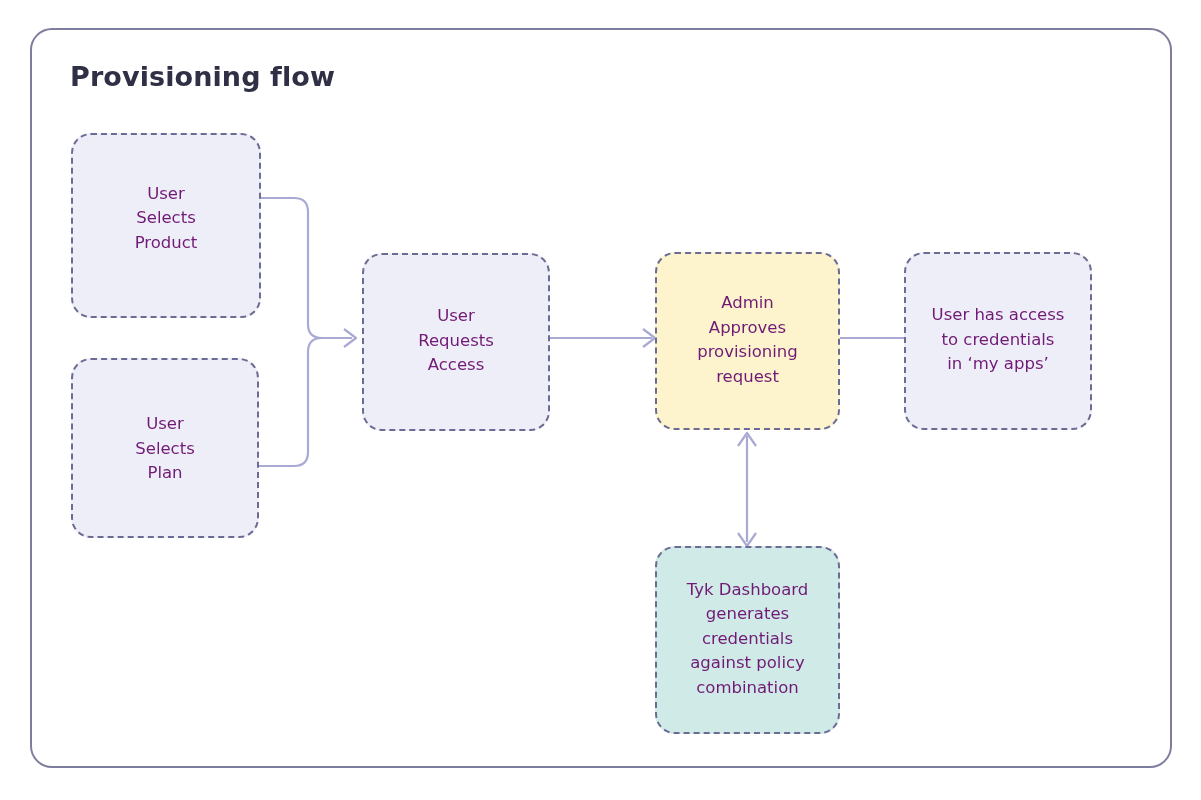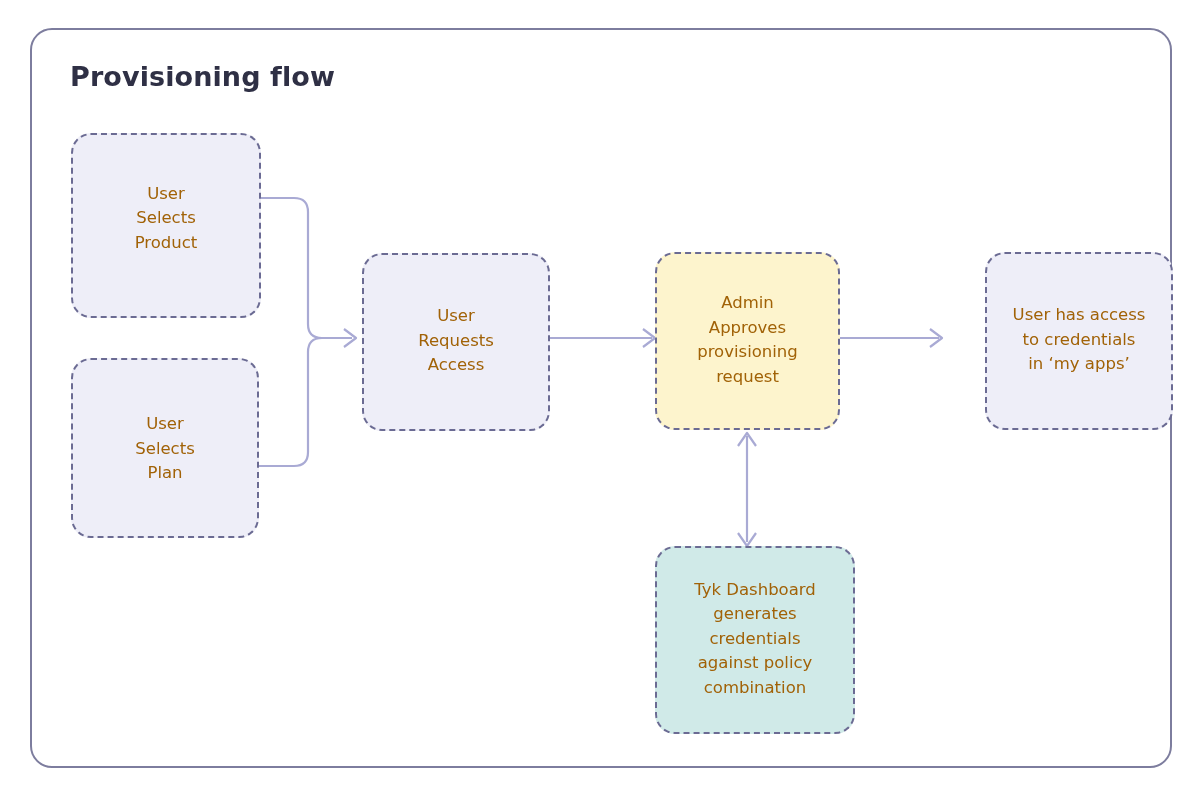--- a/index.html
+++ b/index.html
@@ -52,7 +52,7 @@
     text-align: center;
     font-size: 16.5px;
     line-height: 24.5px;
-    color: #a16207;
+    color: #701a75;
     padding: 4px 16px;
   }
   .node .label {

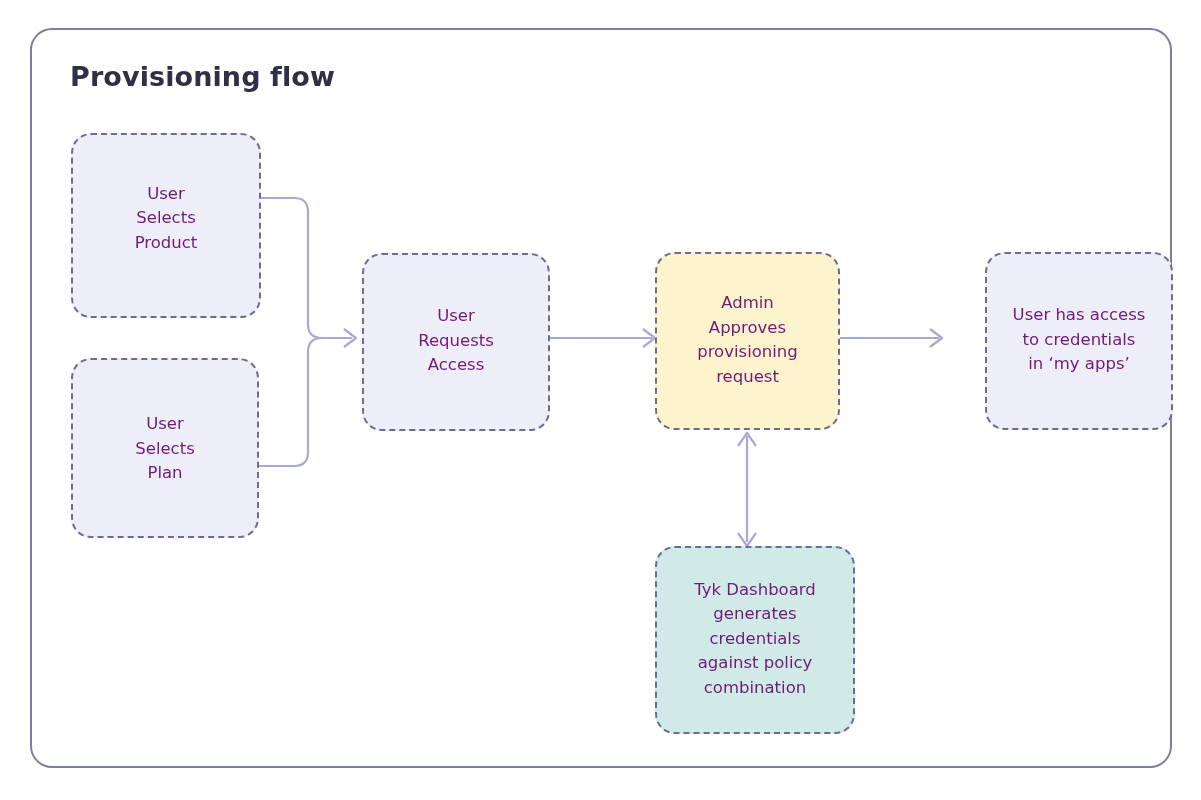--- a/index.html
+++ b/index.html
@@ -73,7 +73,7 @@
   #node-request-access .label { transform: translateY(-1px); }
   #node-admin-approves { left: 655px; top: 252px; width: 185px; height: 178px; }
   #node-admin-approves .label { transform: translateY(-1px); }
-  #node-user-access    { left: 985px; top: 252px; width: 188px; height: 178px; }
+  #node-user-access    { left: 904px; top: 252px; width: 188px; height: 178px; }
   #node-user-access .label { transform: translateY(-1px); }
   #node-tyk-dashboard  { left: 655px; top: 546px; width: 200px; height: 188px; }
   #node-tyk-dashboard .label { transform: translateY(-1px); }

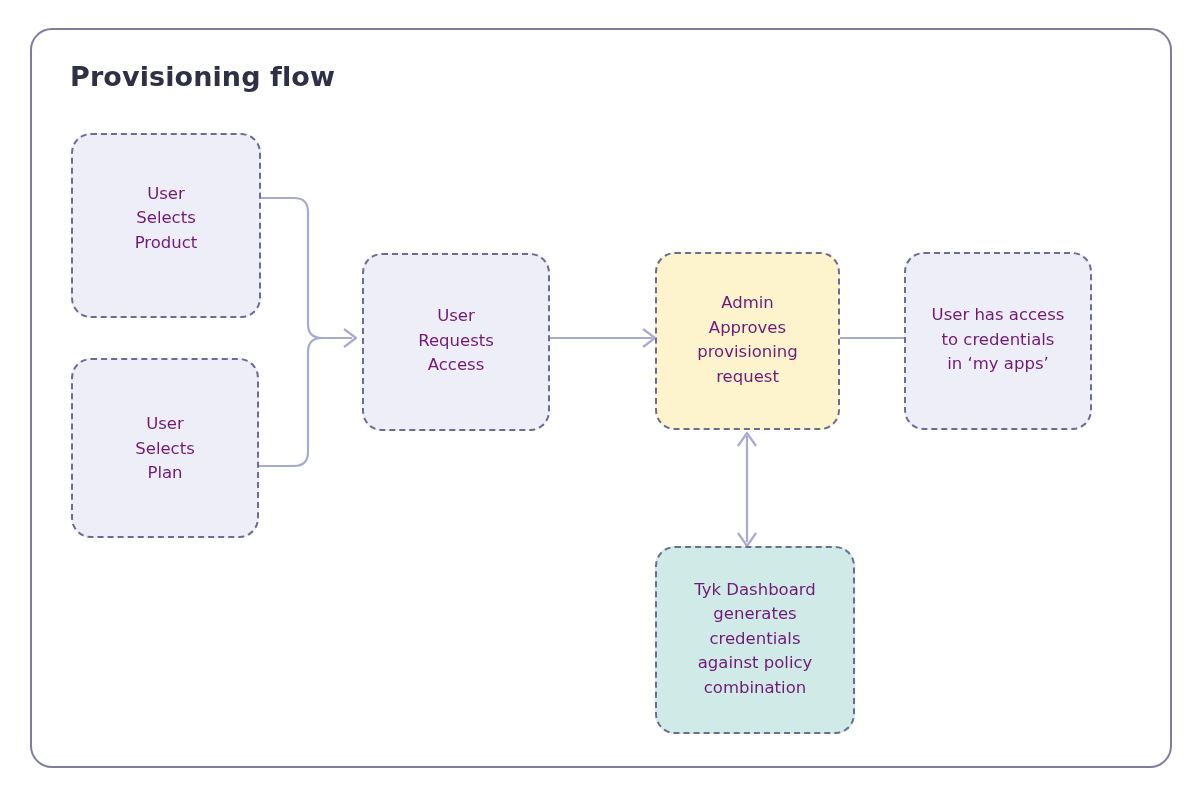--- a/index.html
+++ b/index.html
@@ -75,7 +75,7 @@
   #node-admin-approves .label { transform: translateY(-1px); }
   #node-user-access    { left: 904px; top: 252px; width: 188px; height: 178px; }
   #node-user-access .label { transform: translateY(-1px); }
-  #node-tyk-dashboard  { left: 655px; top: 546px; width: 200px; height: 188px; }
+  #node-tyk-dashboard  { left: 655px; top: 546px; width: 185px; height: 188px; }
   #node-tyk-dashboard .label { transform: translateY(-1px); }
 
   svg.edges {

